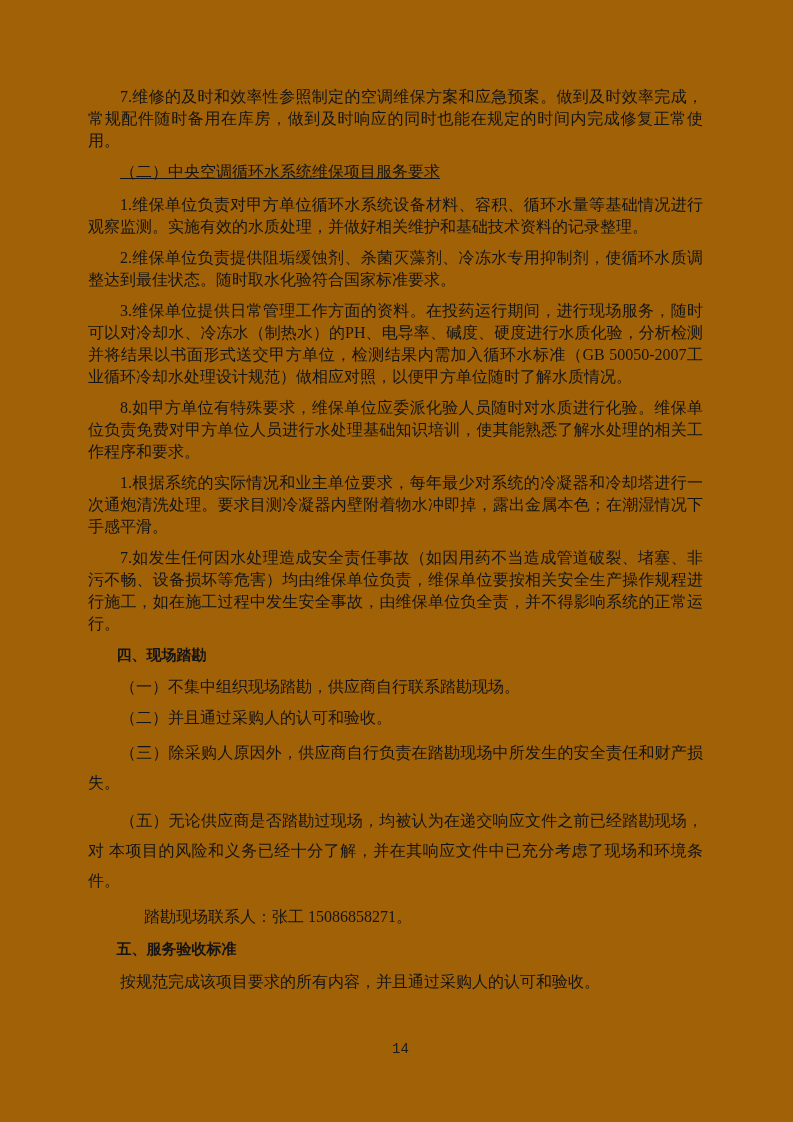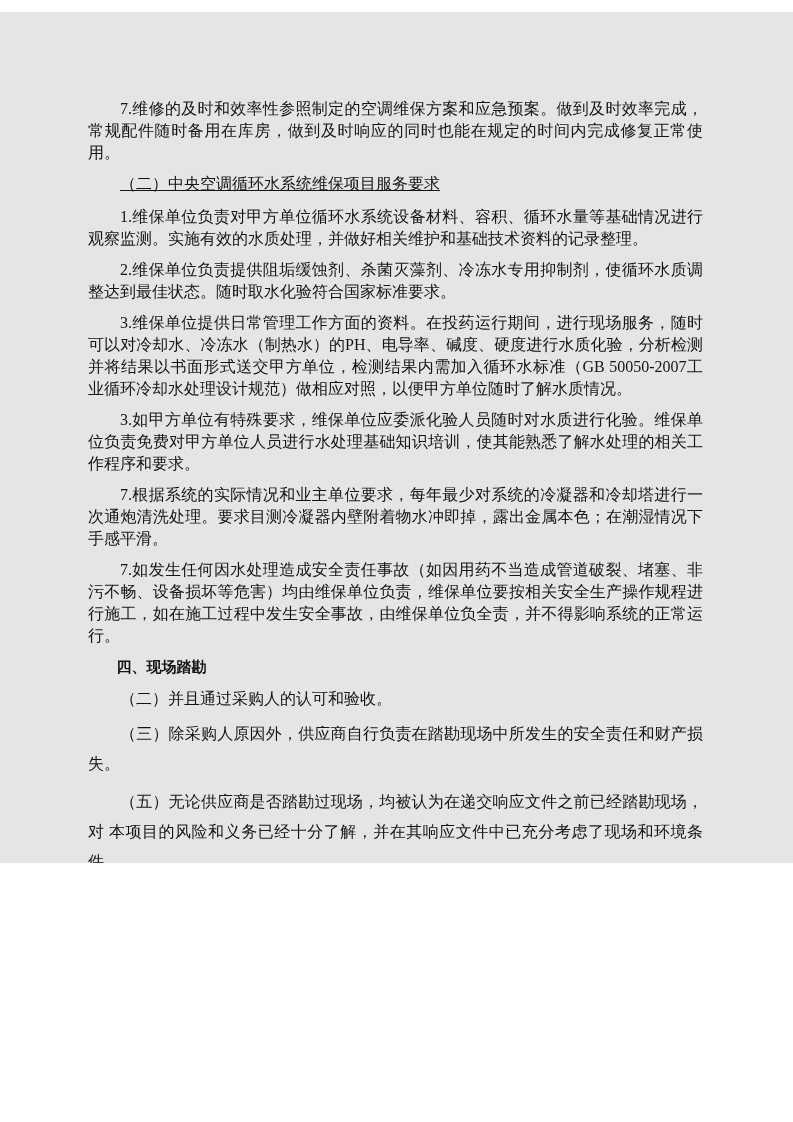--- a/index.html
+++ b/index.html
@@ -10,9 +10,9 @@
   .page {
     position: relative;
     width: 793px;
-    height: 851px;
-    margin: 12px auto;
-    background: #e5e5e5;
+    height: 1122px;
+    margin: 0 auto;
+    background: #a16207;
     box-sizing: border-box;
     padding: 86px 90px 0 88px;
     font-family: "Liberation Serif", "DejaVu Serif", serif;

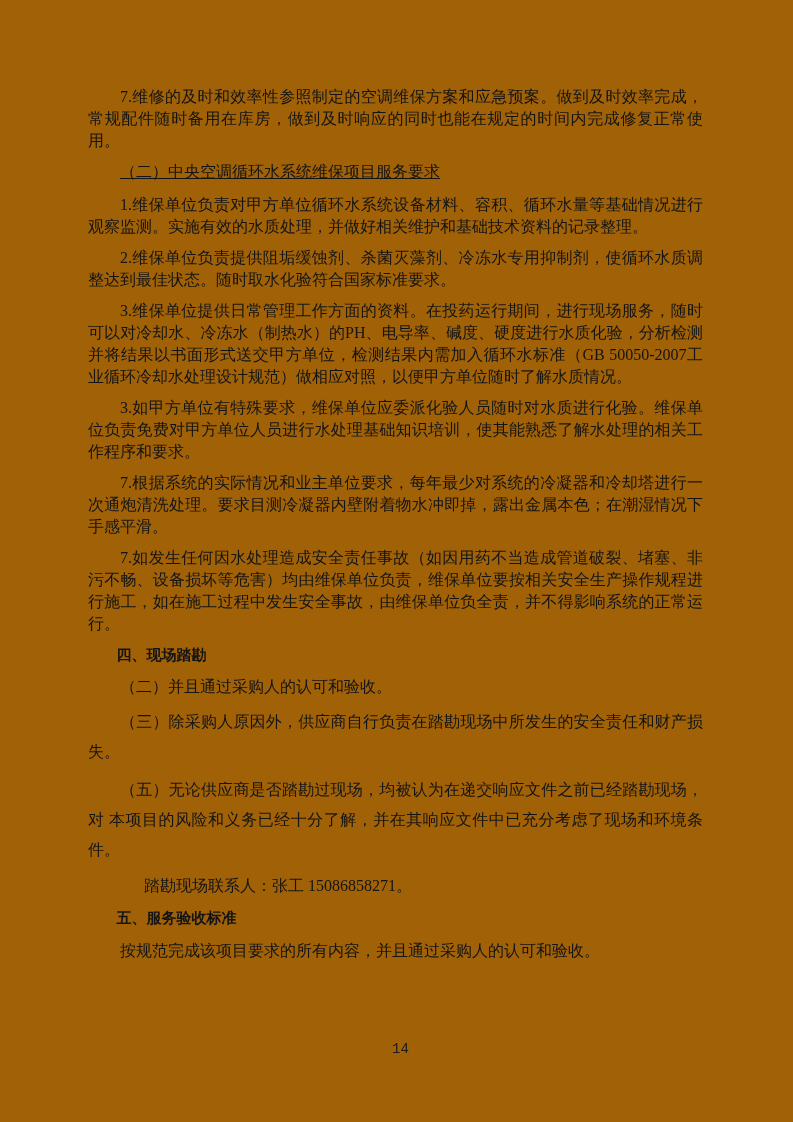--- a/index.html
+++ b/index.html
@@ -76,7 +76,7 @@
 
   <p class="para">3.维保单位提供日常管理工作方面的资料。在投药运行期间，进行现场服务，随时可以对冷却水、冷冻水（制热水）的PH、电导率、碱度、硬度进行水质化验，分析检测并将结果以书面形式送交甲方单位，检测结果内需加入循环水标准（GB 50050-2007工业循环冷却水处理设计规范）做相应对照，以便甲方单位随时了解水质情况。</p>
 
-  <p class="para">3.如甲方单位有特殊要求，维保单位应委派化验人员随时对水质进行化验。维保单位负责免费对甲方单位人员进行水处理基础知识培训，使其能熟悉了解水处理的相关工作程序和要求。</p>
+  <p class="para">8.如甲方单位有特殊要求，维保单位应委派化验人员随时对水质进行化验。维保单位负责免费对甲方单位人员进行水处理基础知识培训，使其能熟悉了解水处理的相关工作程序和要求。</p>
 
   <p class="para">7.根据系统的实际情况和业主单位要求，每年最少对系统的冷凝器和冷却塔进行一次通炮清洗处理。要求目测冷凝器内壁附着物水冲即掉，露出金属本色；在潮湿情况下手感平滑。</p>
 

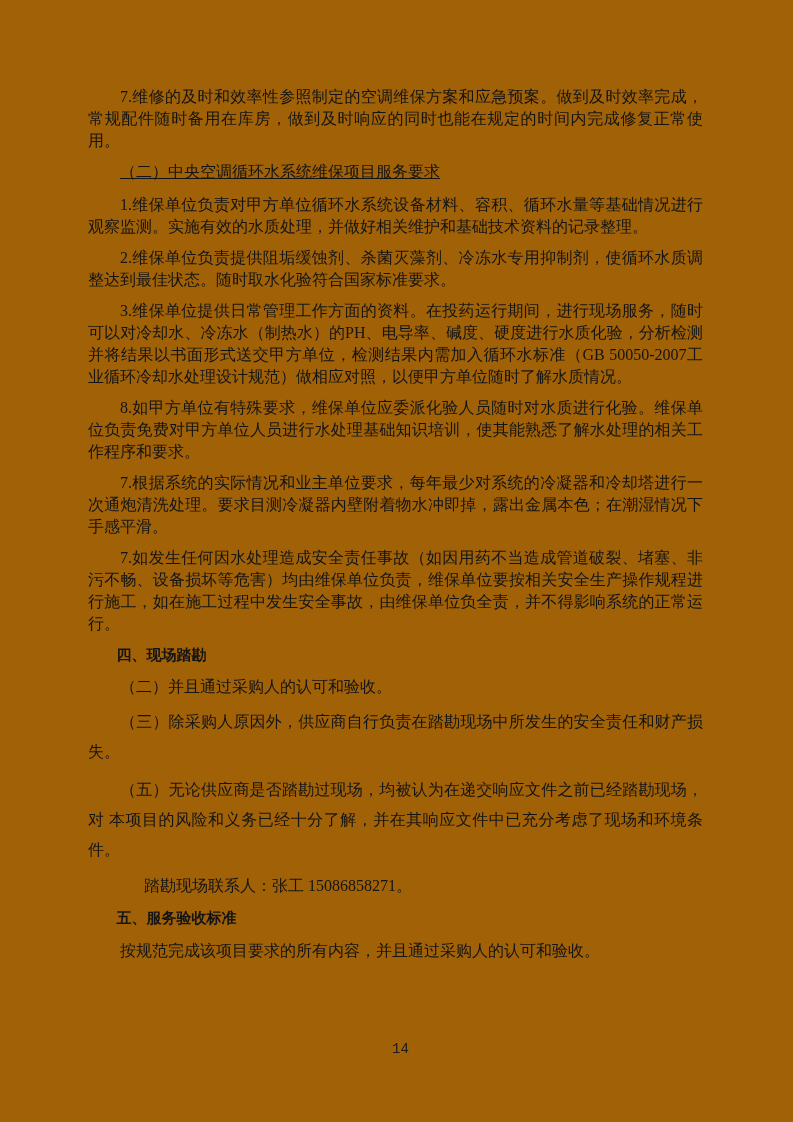--- a/index.html
+++ b/index.html
@@ -78,7 +78,7 @@
 
   <p class="para">8.如甲方单位有特殊要求，维保单位应委派化验人员随时对水质进行化验。维保单位负责免费对甲方单位人员进行水处理基础知识培训，使其能熟悉了解水处理的相关工作程序和要求。</p>
 
-  <p class="para">7.根据系统的实际情况和业主单位要求，每年最少对系统的冷凝器和冷却塔进行一次通炮清洗处理。要求目测冷凝器内壁附着物水冲即掉，露出金属本色；在潮湿情况下手感平滑。</p>
+  <p class="para">1.根据系统的实际情况和业主单位要求，每年最少对系统的冷凝器和冷却塔进行一次通炮清洗处理。要求目测冷凝器内壁附着物水冲即掉，露出金属本色；在潮湿情况下手感平滑。</p>
 
   <p class="para">7.如发生任何因水处理造成安全责任事故（如因用药不当造成管道破裂、堵塞、非污不畅、设备损坏等危害）均由维保单位负责，维保单位要按相关安全生产操作规程进行施工，如在施工过程中发生安全事故，由维保单位负全责，并不得影响系统的正常运行。</p>
 

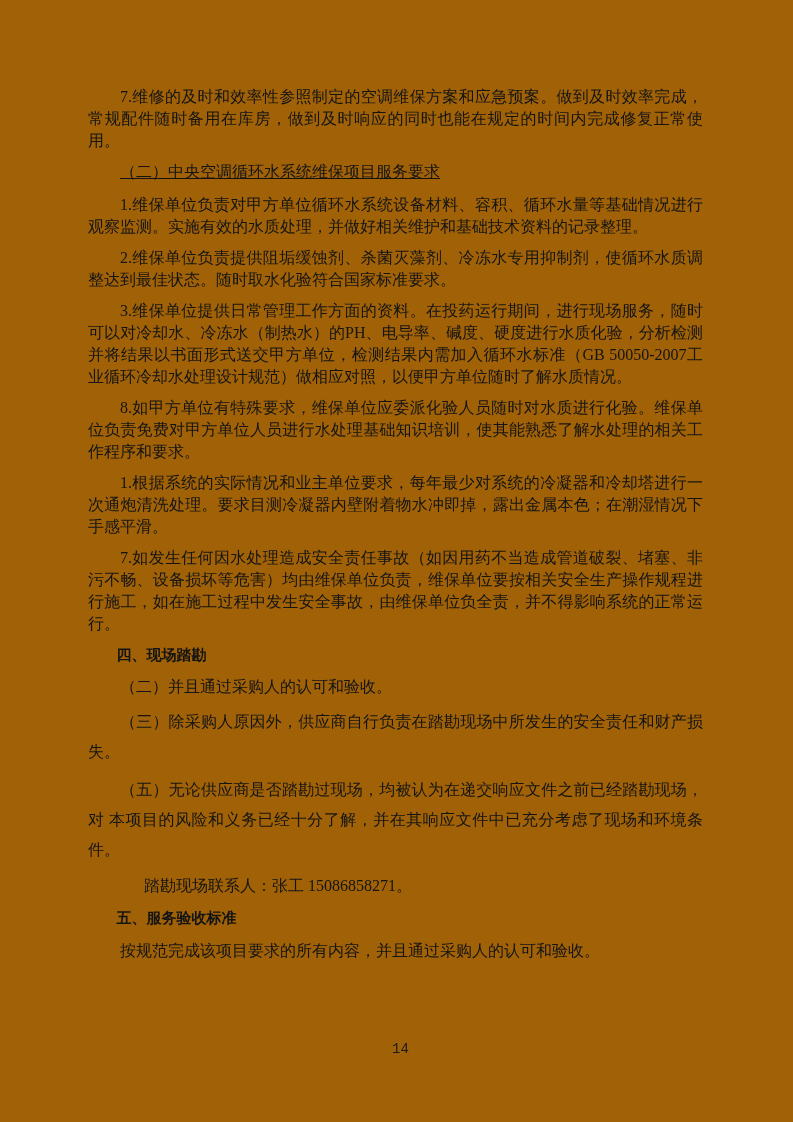--- a/index.html
+++ b/index.html
@@ -84,6 +84,7 @@
 
   <p class="section-heading">四、现场踏勘</p>
 
+  <p class="para">（一）不集中组织现场踏勘，供应商自行联系踏勘现场。</p>
 
   <p class="para">（二）并且通过采购人的认可和验收。</p>
 

